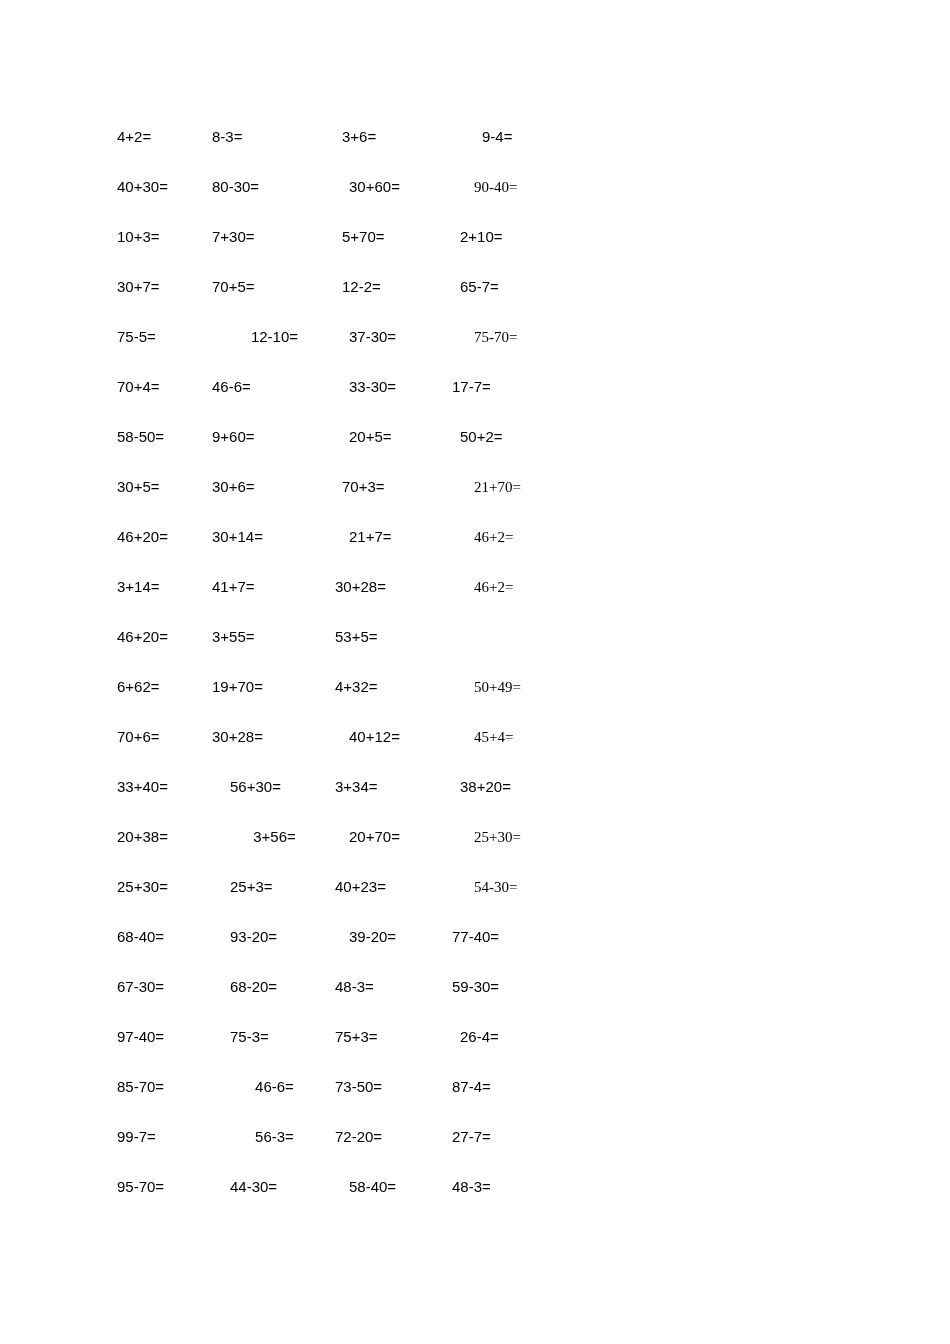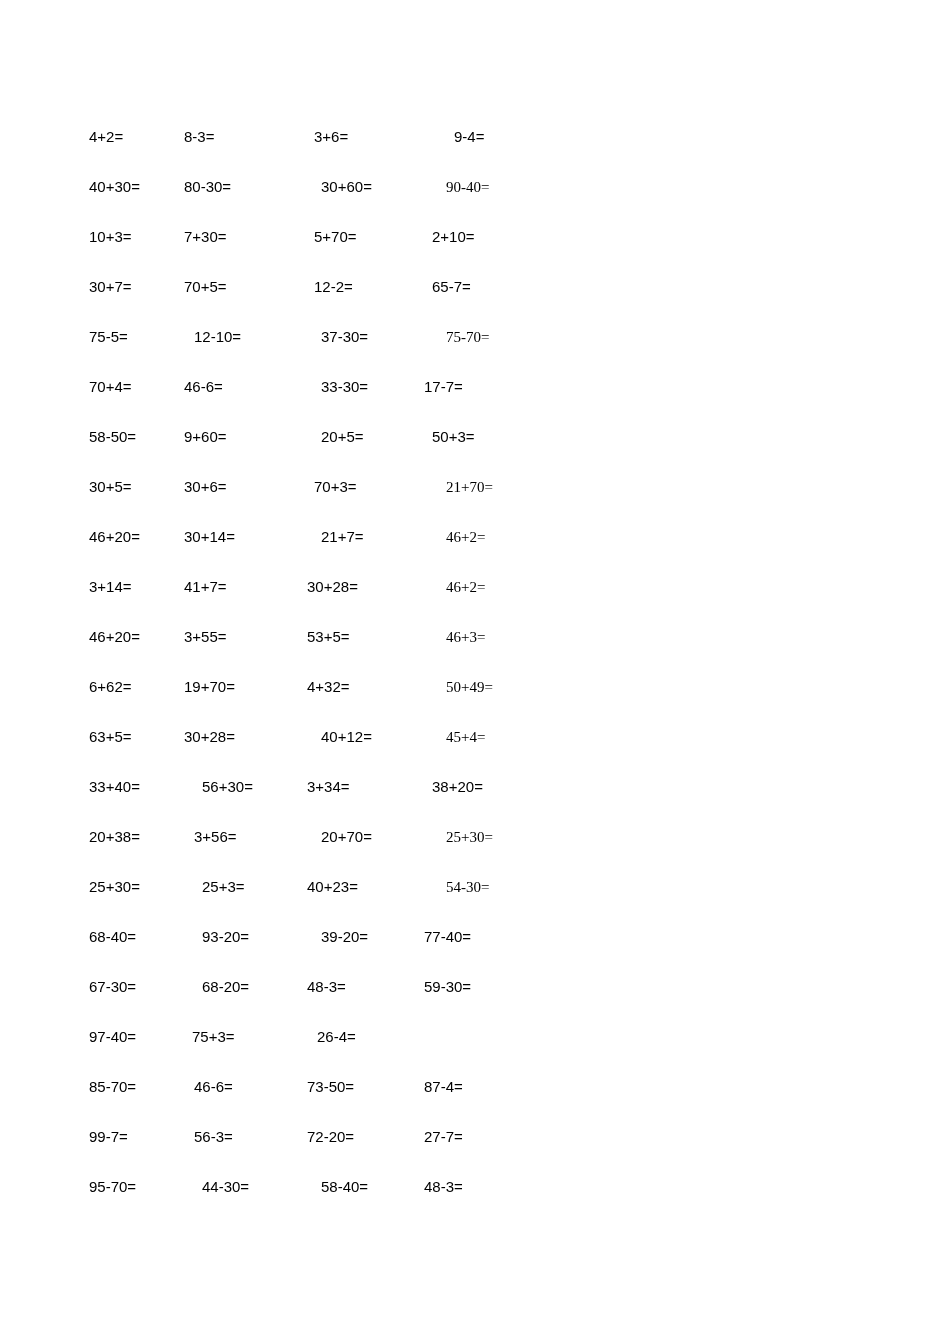--- a/index.html
+++ b/index.html
@@ -21,7 +21,7 @@
     background: #ffffff;
     box-sizing: border-box;
     padding-top: 112px;
-    padding-left: 84px;
+    padding-left: 112px;
     padding-right: 140px;
   }
   .worksheet {

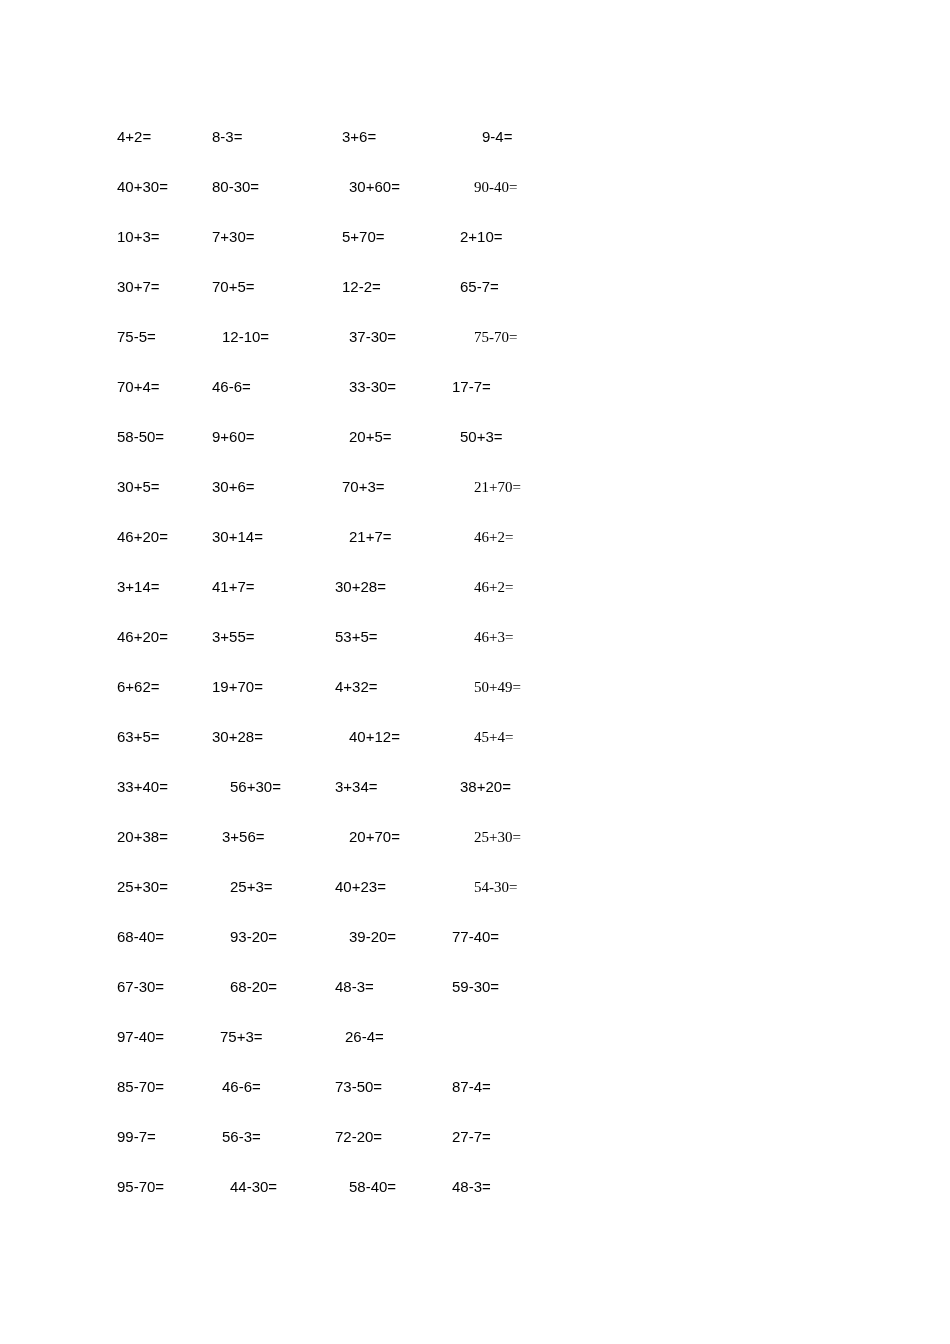--- a/index.html
+++ b/index.html
@@ -49,7 +49,7 @@
   .col-4 { width: 120px; padding-left: 15px; }
 
   
-  .i-a .col-2 { padding-left: 10px; }
+  .i-a .col-2 { padding-left: 10px; text-align: center; }
   .i-b .col-2 { padding-left: 18px; }
   .i-c .col-3 { padding-left: 22px; }
   .i-d .col-4 { padding-left: 30px; }

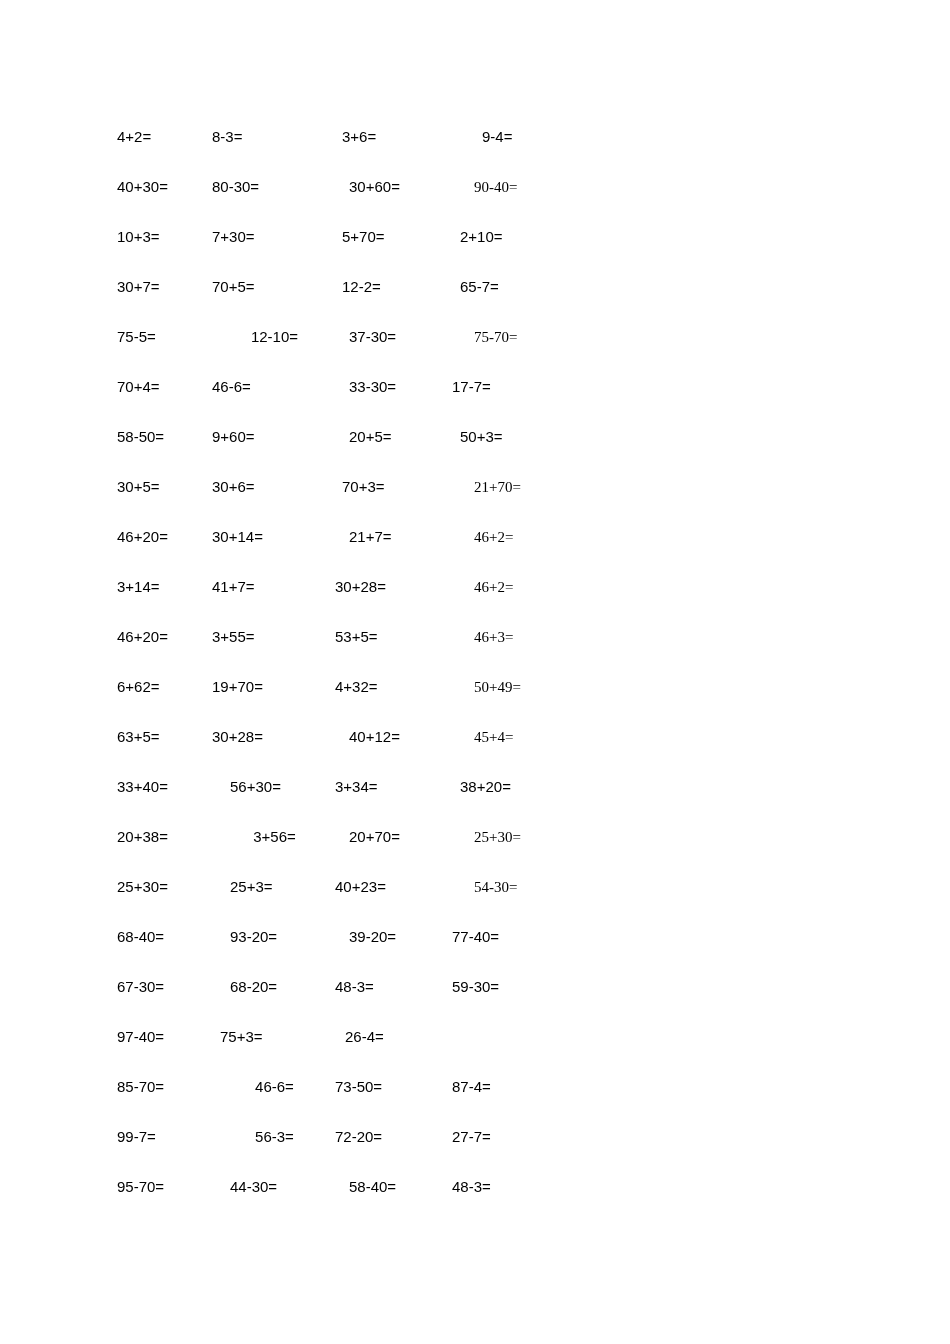--- a/index.html
+++ b/index.html
@@ -103,7 +103,7 @@
         <span class="problem-cell col-1">58-50=</span>
         <span class="problem-cell col-2">9+60=</span>
         <span class="problem-cell col-3">20+5=</span>
-        <span class="problem-cell col-4">50+3=</span>
+        <span class="problem-cell col-4">50+2=</span>
       </div>
       <div class="problem-row i-e">
         <span class="problem-cell col-1">30+5=</span>

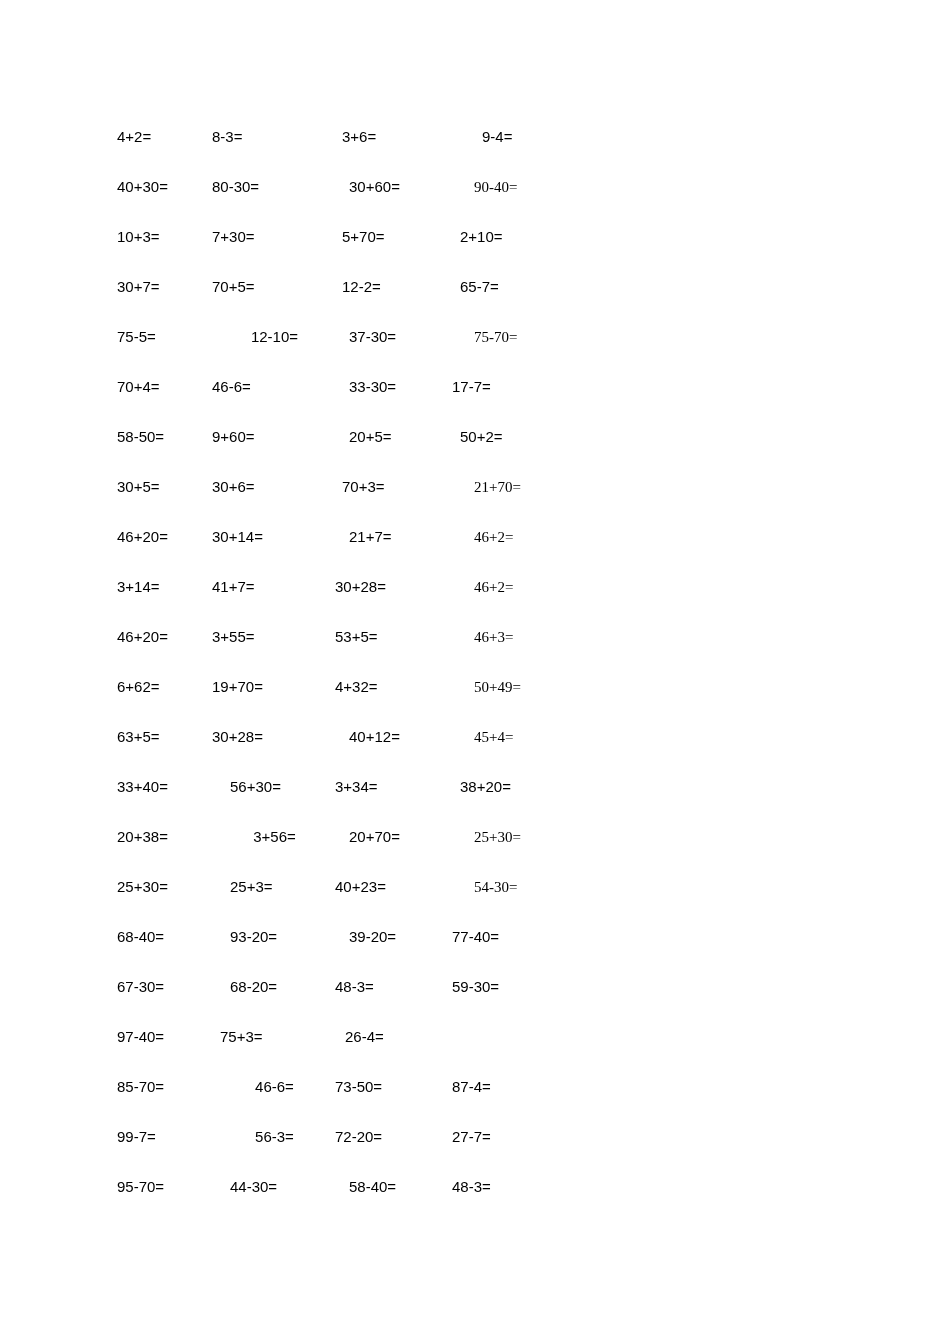--- a/index.html
+++ b/index.html
@@ -127,7 +127,6 @@
         <span class="problem-cell col-1">46+20=</span>
         <span class="problem-cell col-2">3+55=</span>
         <span class="problem-cell col-3">53+5=</span>
-        <span class="problem-cell col-4">46+3=</span>
       </div>
       <div class="problem-row i-h i-e">
         <span class="problem-cell col-1">6+62=</span>

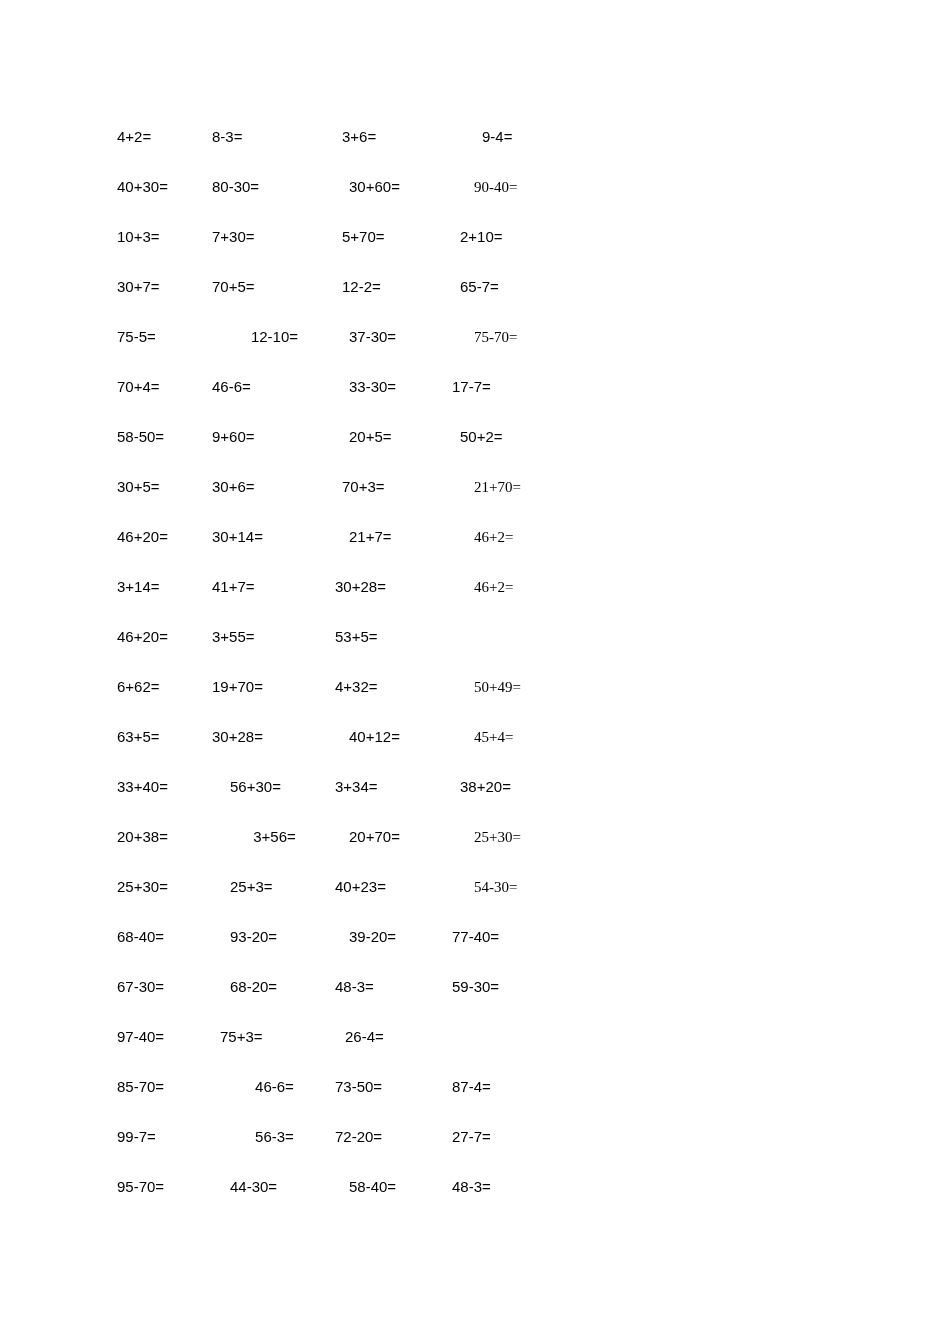--- a/index.html
+++ b/index.html
@@ -135,7 +135,7 @@
         <span class="problem-cell col-4">50+49=</span>
       </div>
       <div class="problem-row i-c i-e">
-        <span class="problem-cell col-1">63+5=</span>
+        <span class="problem-cell col-1">70+6=</span>
         <span class="problem-cell col-2">30+28=</span>
         <span class="problem-cell col-3">40+12=</span>
         <span class="problem-cell col-4">45+4=</span>

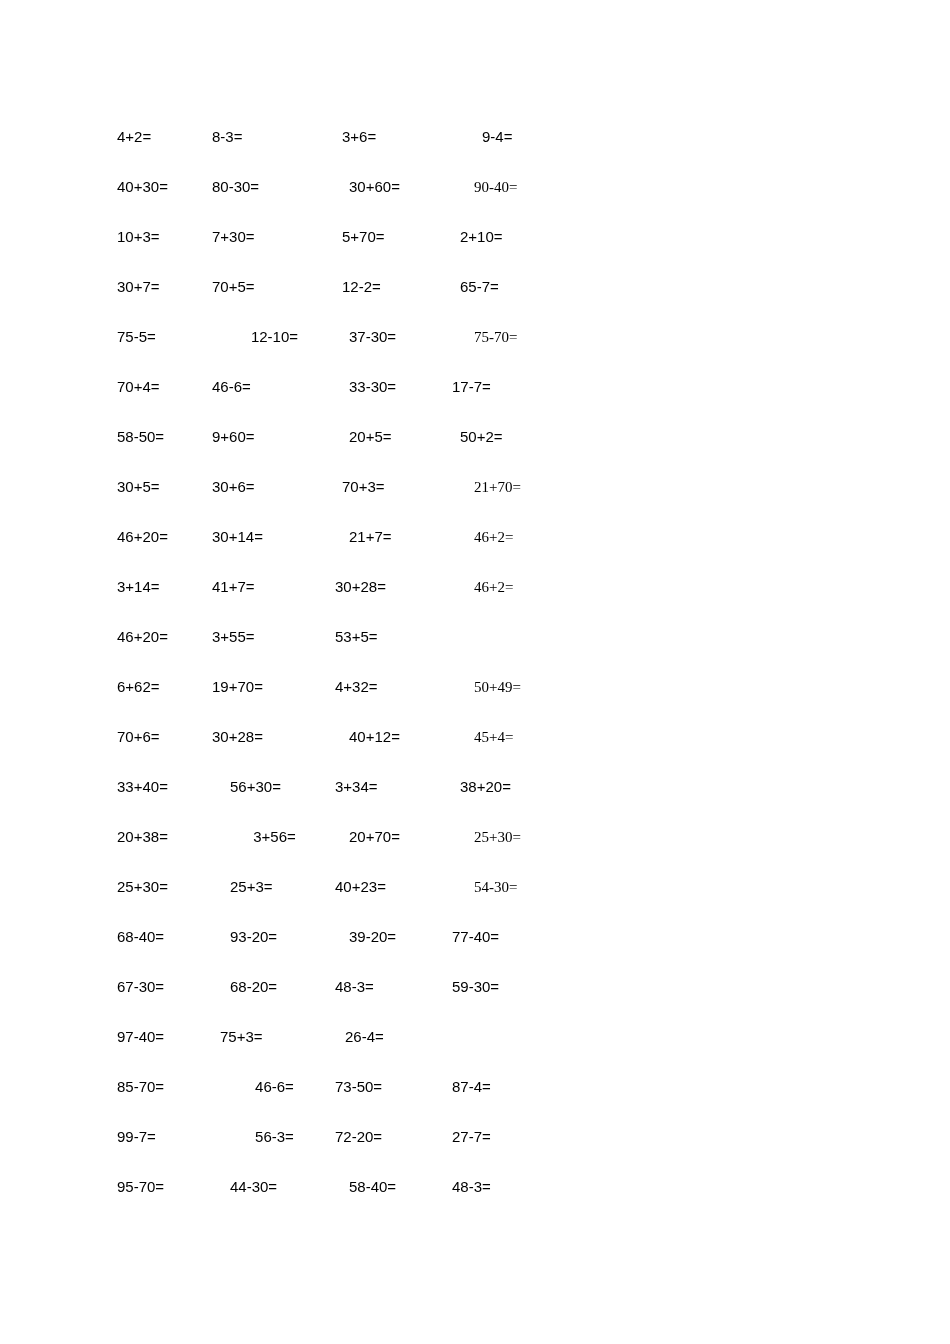--- a/index.html
+++ b/index.html
@@ -172,6 +172,7 @@
       </div>
       <div class="problem-row i-b i-h i-f">
         <span class="problem-cell col-1">97-40=</span>
+        <span class="problem-cell col-2">75-3=</span>
         <span class="problem-cell col-3">75+3=</span>
         <span class="problem-cell col-4">26-4=</span>
       </div>

